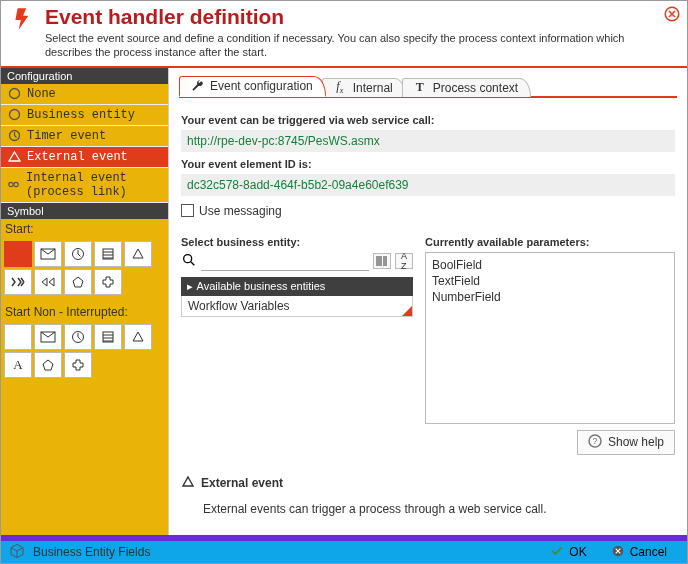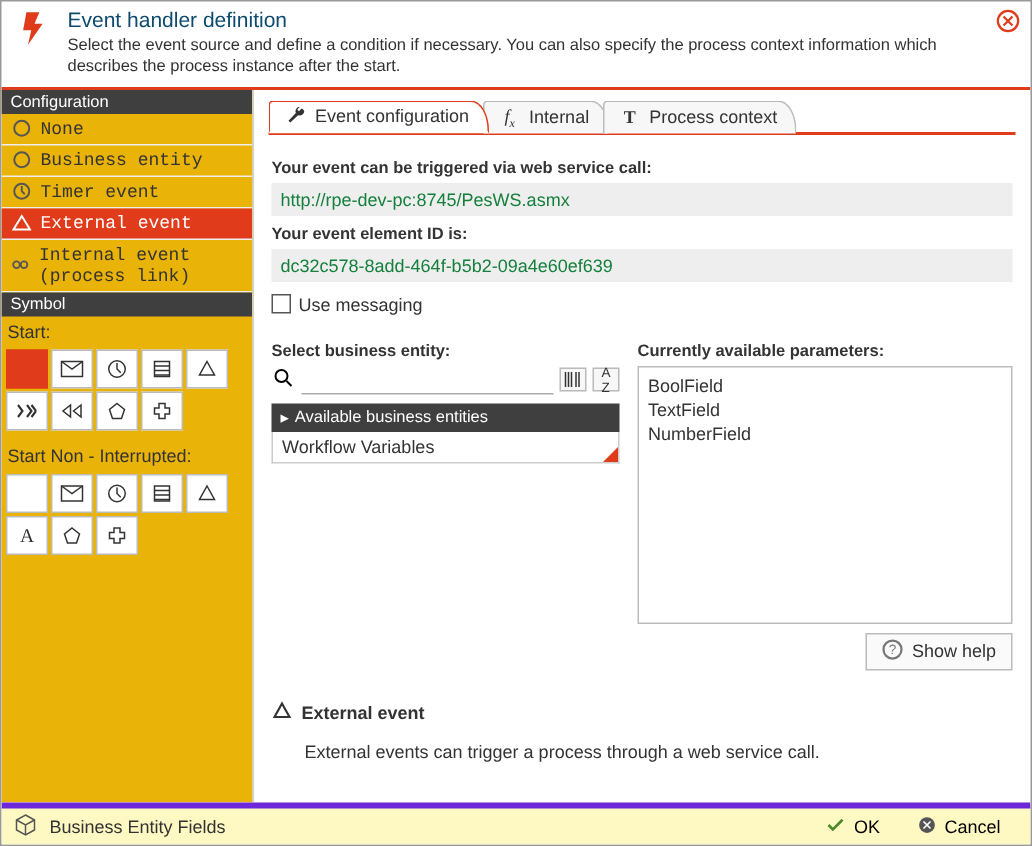--- a/index.html
+++ b/index.html
@@ -28,7 +28,7 @@
     display: flex; align-items:center; justify-content:center;
     margin-right: 8px;
   }
-  .hdr-title { color: #0c4a6e; font-size: 14px; font-weight: 400; }
+  .hdr-title { color: #b91c1c; font-size: 21px; font-weight: 700; }
   .hdr-desc  { color: #333; font-size: 11px; line-height: 1.3; margin-top: 2px; max-width: 580px;}
   .close-x {
     position: absolute; right: 6px; top: 4px;

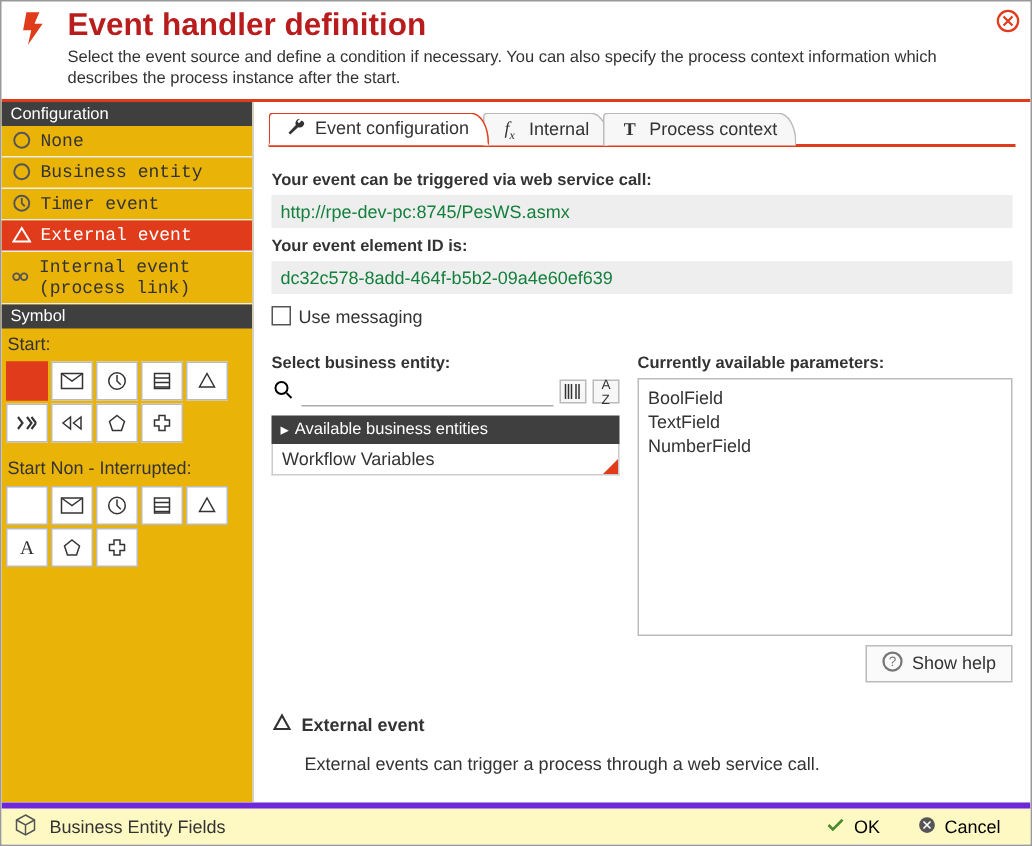--- a/index.html
+++ b/index.html
@@ -65,7 +65,7 @@
     flex:1; display:flex; flex-direction:column; padding: 0 10px 6px 10px; overflow:hidden;
   }
   .tabs {
-    display:flex; gap:0; margin-top:6px; 
+    display:flex; gap:0; margin-top:6px; align-items:flex-end;
     border-bottom: 2px solid #e03c1b; height: 24px;
   }
   .tab {

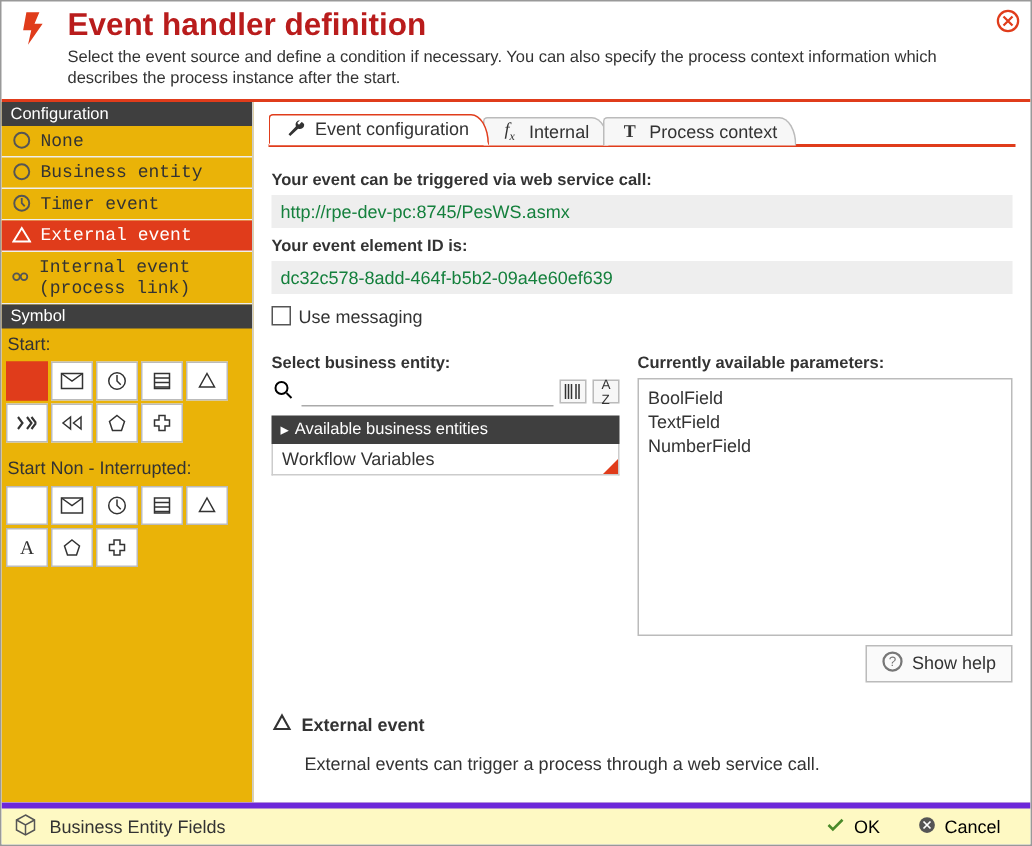--- a/index.html
+++ b/index.html
@@ -116,8 +116,8 @@
   .ext-row { display:flex; align-items:center; gap:6px; margin-top:20px; font-weight:600;}
   .ext-desc { margin:10px 0 0 22px; font-size:12px;}
   .footer {
-    border-top:4px solid #6d28d9; display:flex; align-items:center;
-    padding:3px 8px; background:#fef9c3; height:28px;
+    border-top:6px solid #6d28d9; display:flex; align-items:center;
+    padding:3px 8px; background:#0ea5e9; height:28px;
   }
   .footer-left { display:flex; align-items:center; gap:8px; }
   .footer-spacer { flex:1; }

